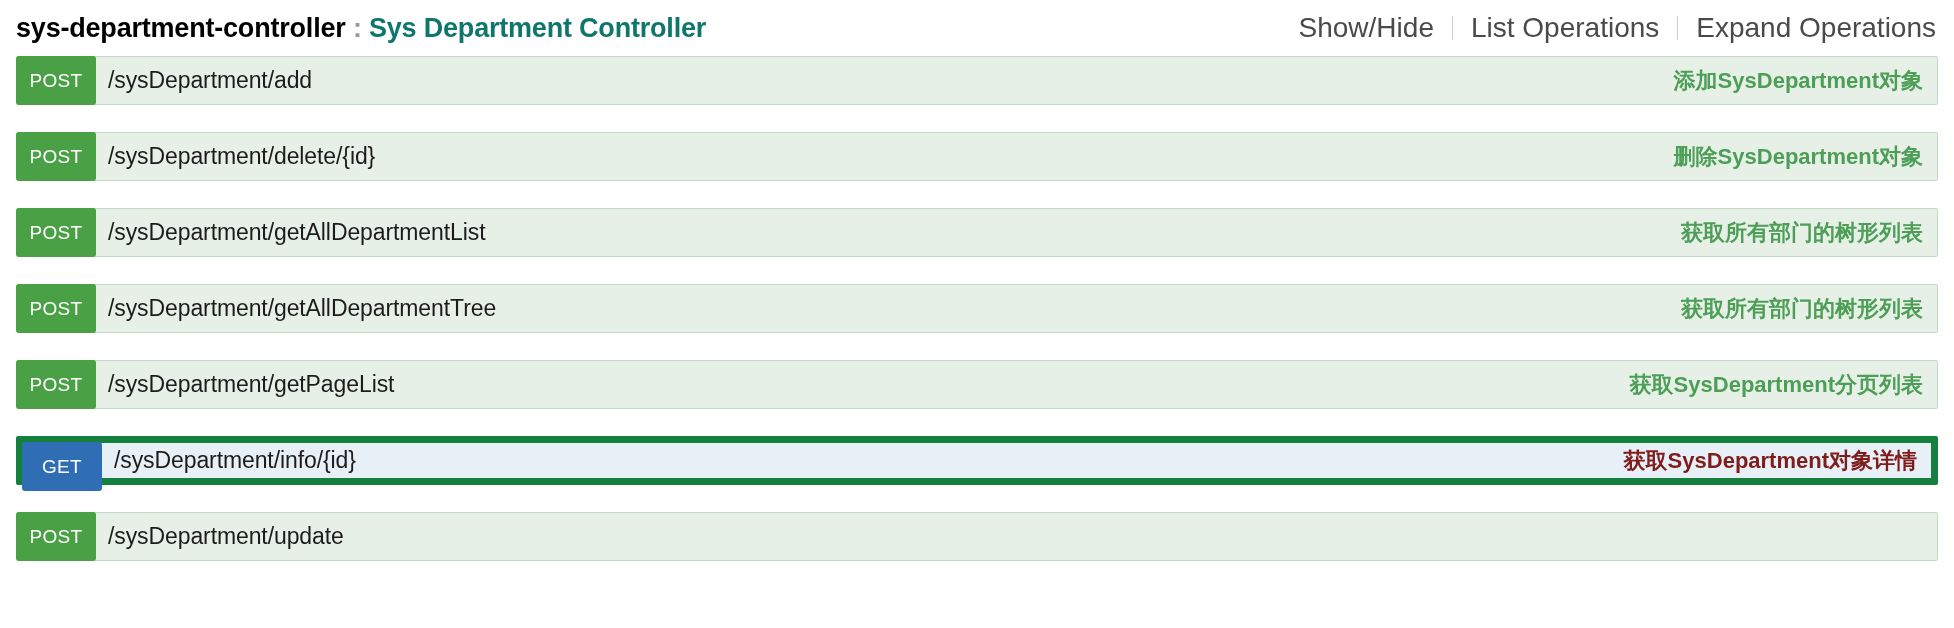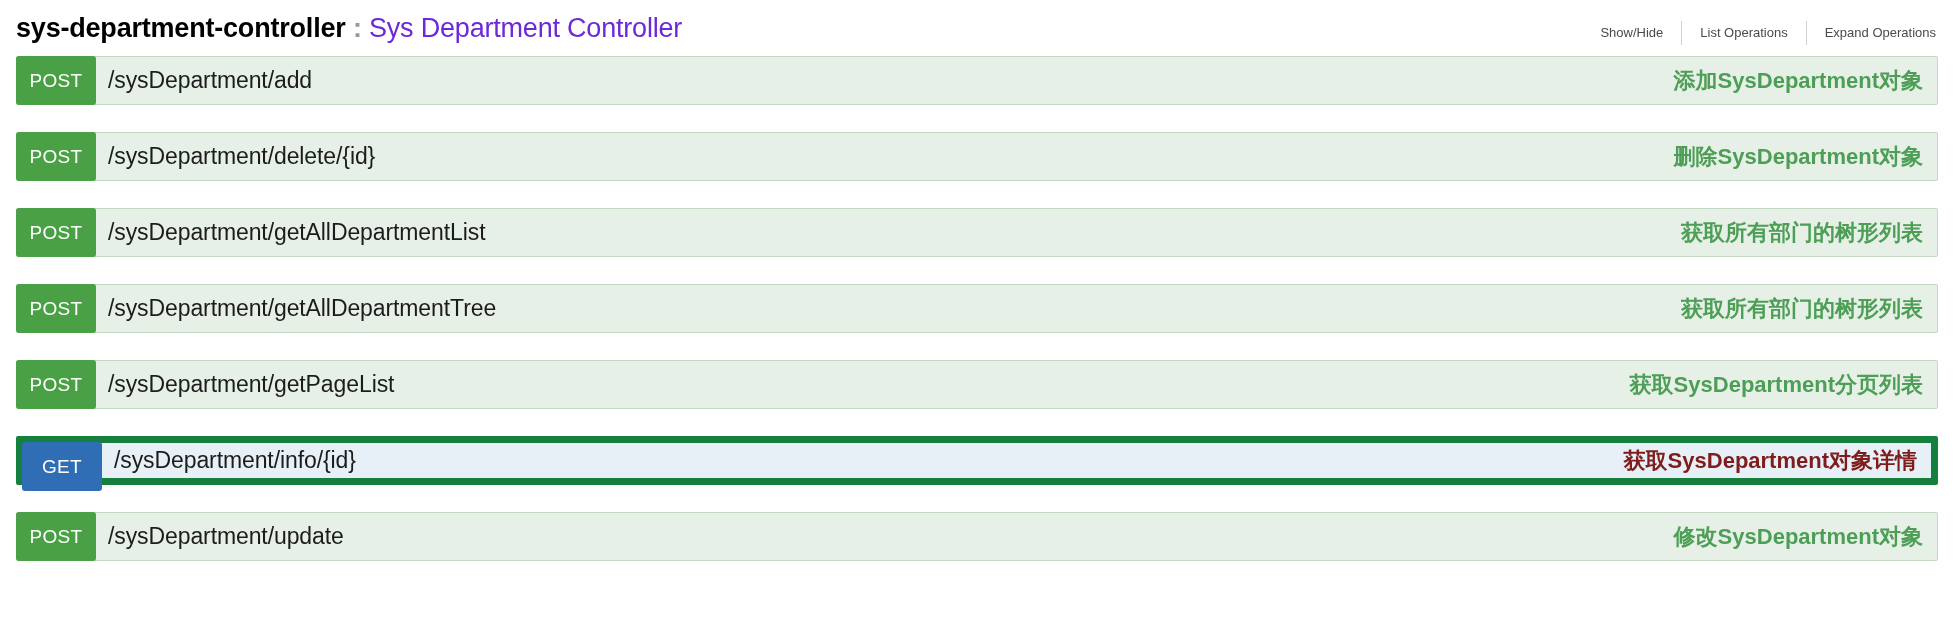--- a/index.html
+++ b/index.html
@@ -44,8 +44,8 @@
     font-weight: bold;
   }
   .resource-title .tag-desc {
-    color: #6d28d9;
-    font-weight: normal;
+    color: #0f766e;
+    font-weight: bold;
   }
 
   .resource-options {

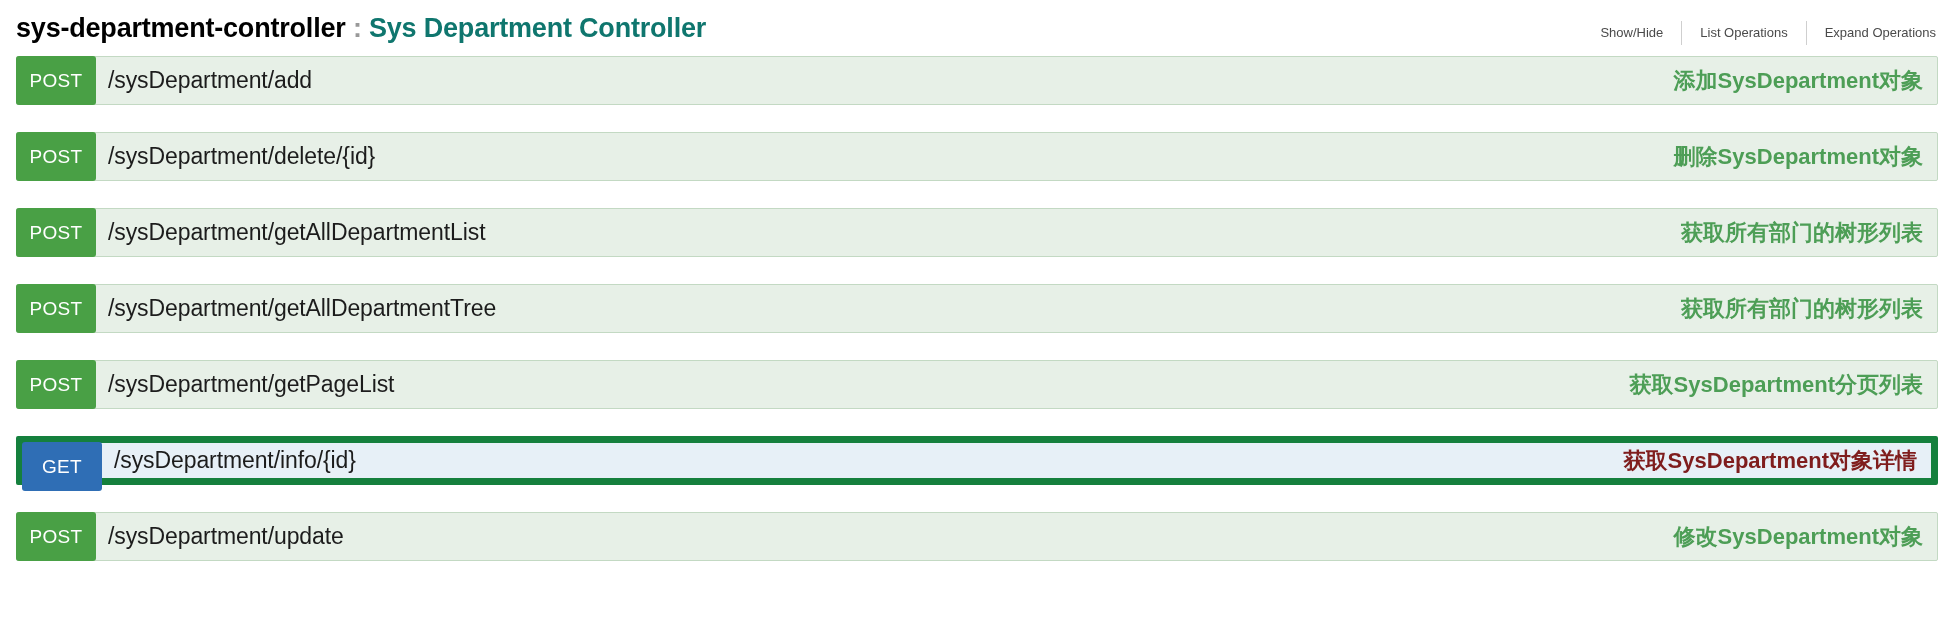--- a/index.html
+++ b/index.html
@@ -56,7 +56,7 @@
   }
   .resource-options .opt-link {
     color: #4a4a4a;
-    font-size: 13px;
+    font-size: 28px;
     text-decoration: none;
     padding: 0 18px;
     cursor: pointer;

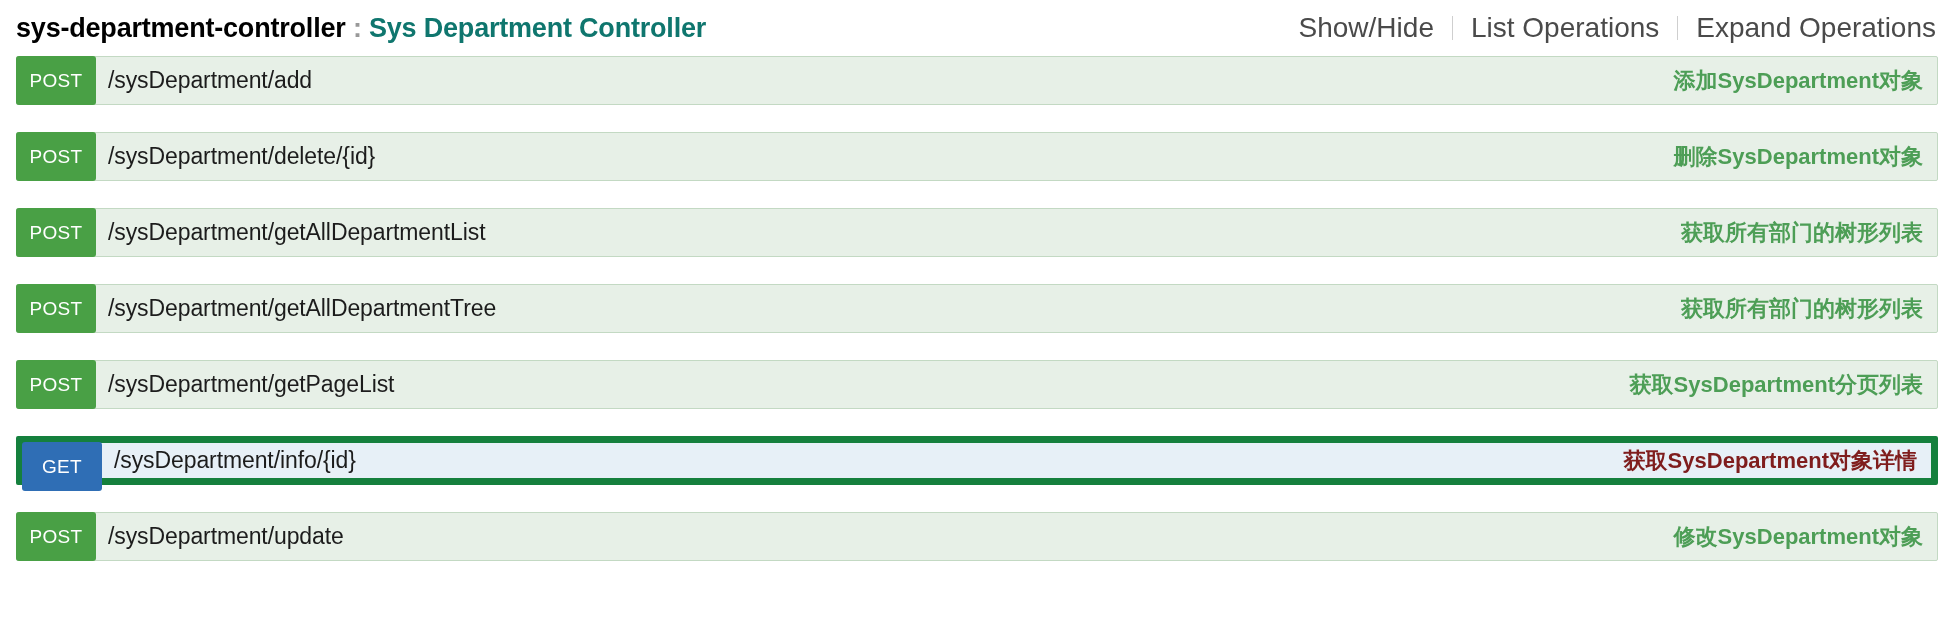--- a/index.html
+++ b/index.html
@@ -208,7 +208,6 @@
       <div class="http-badge post">POST</div>
       <div class="endpoint-path">/sysDepartment/update</div>
       <div class="endpoint-spacer"></div>
-      <div class="endpoint-desc">修改SysDepartment对象</div>
     </li>
 
   </ul>

